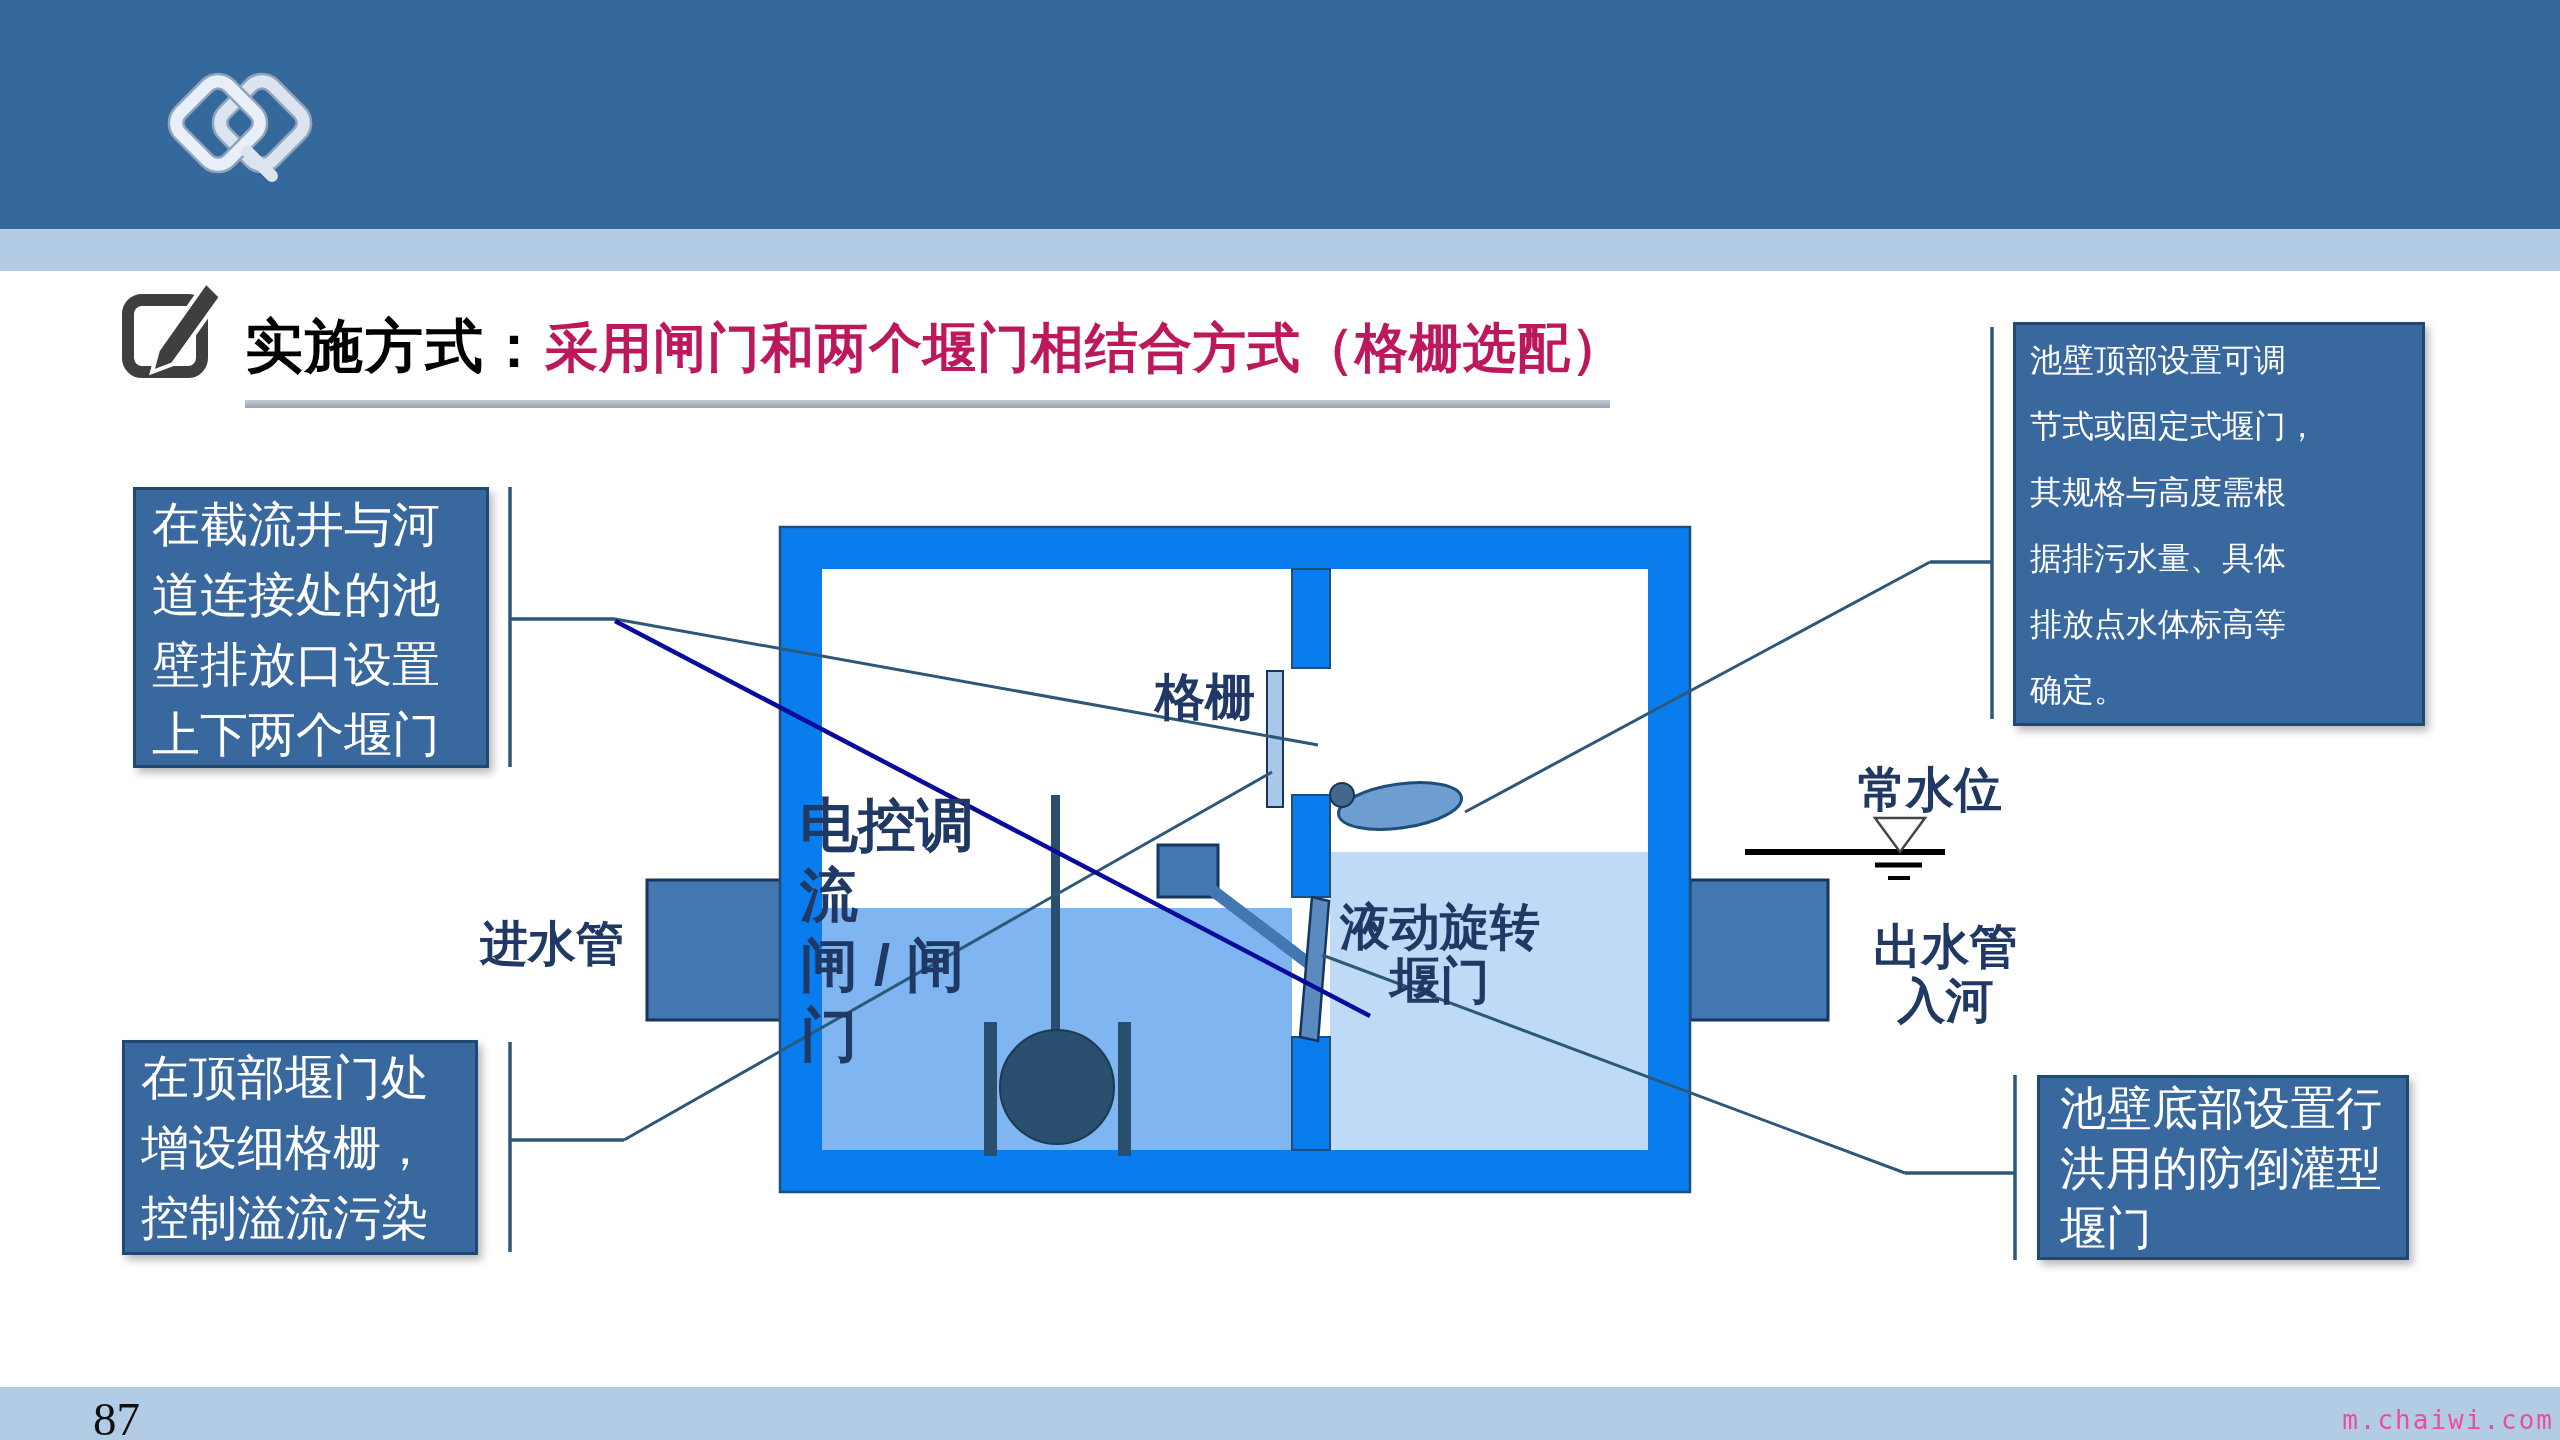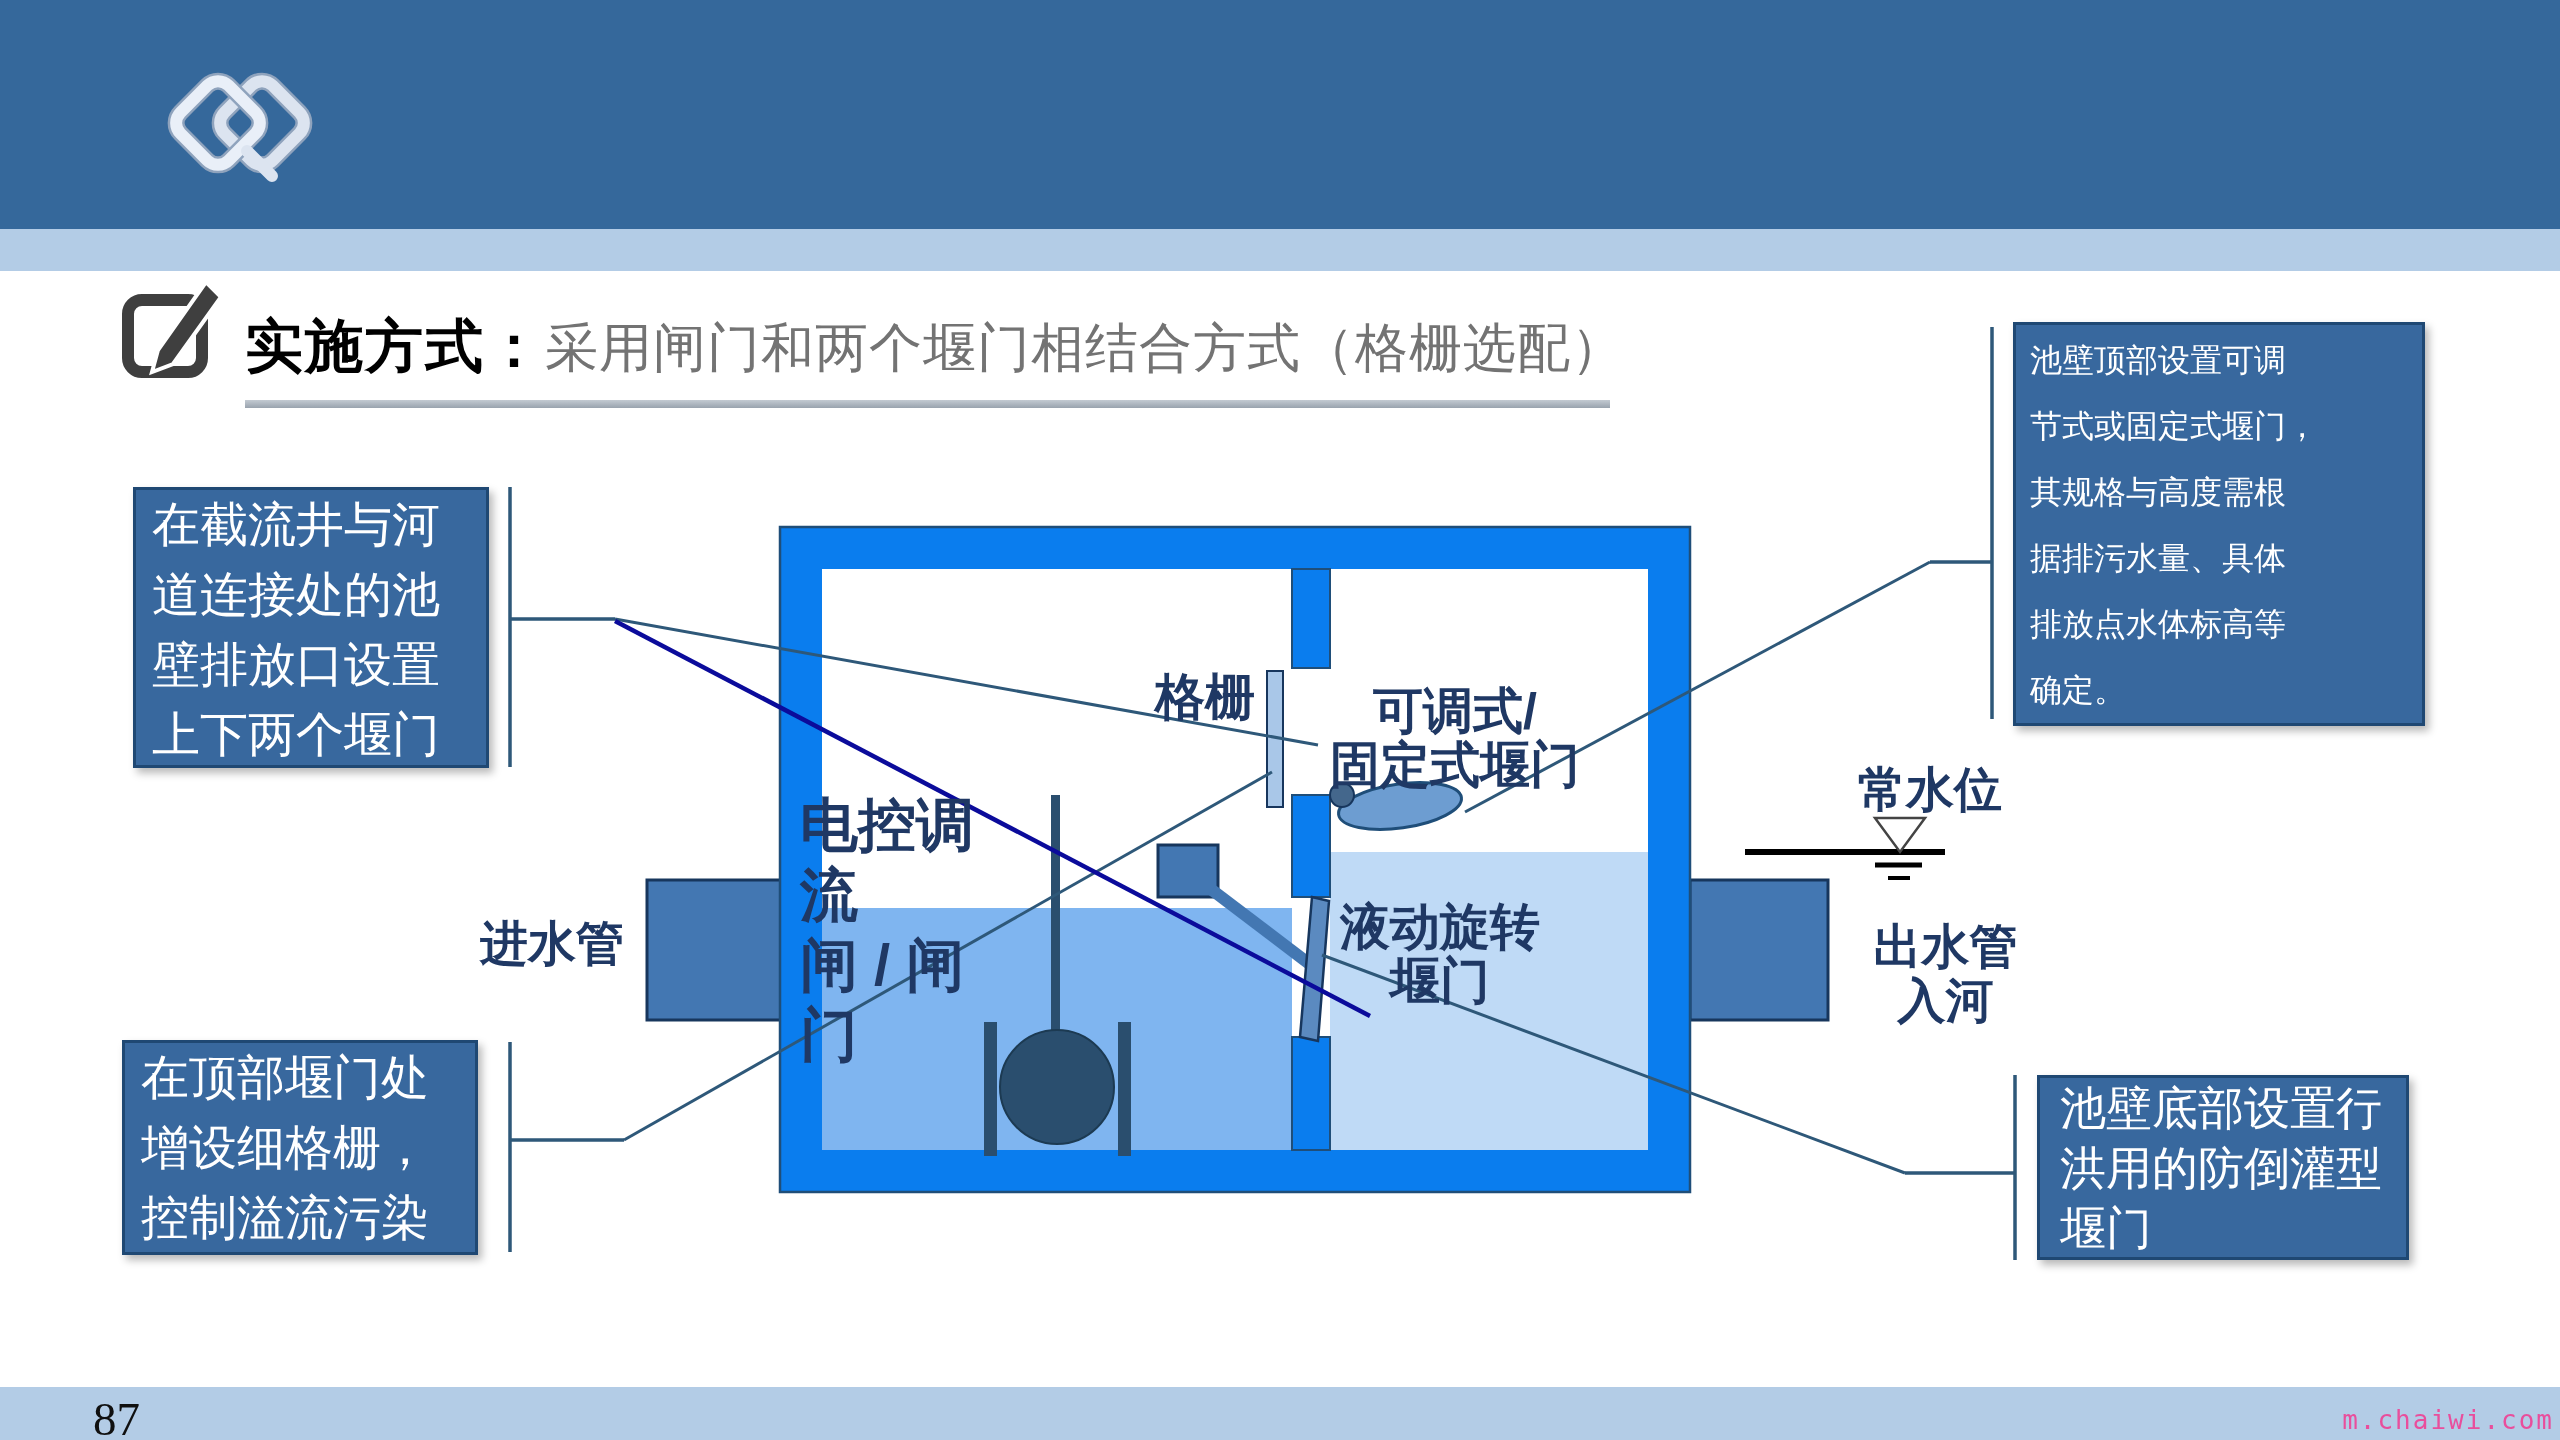--- a/index.html
+++ b/index.html
@@ -14,7 +14,7 @@
   
   .title-row{left:245px;top:308px;display:flex;align-items:baseline;white-space:nowrap;text-align:center;}
   .title-prefix{font-size:58px;font-weight:bold;color:#000;letter-spacing:2px;}
-  .title-rest{font-size:53px;font-weight:400;color:#737373;letter-spacing:1px;}
+  .title-rest{font-size:53px;font-weight:700;color:#be185d;letter-spacing:1px;}
   .title-underline{left:245px;top:400px;width:1365px;height:8px;
     background:linear-gradient(#c3cad2,#99a3ae);}
   

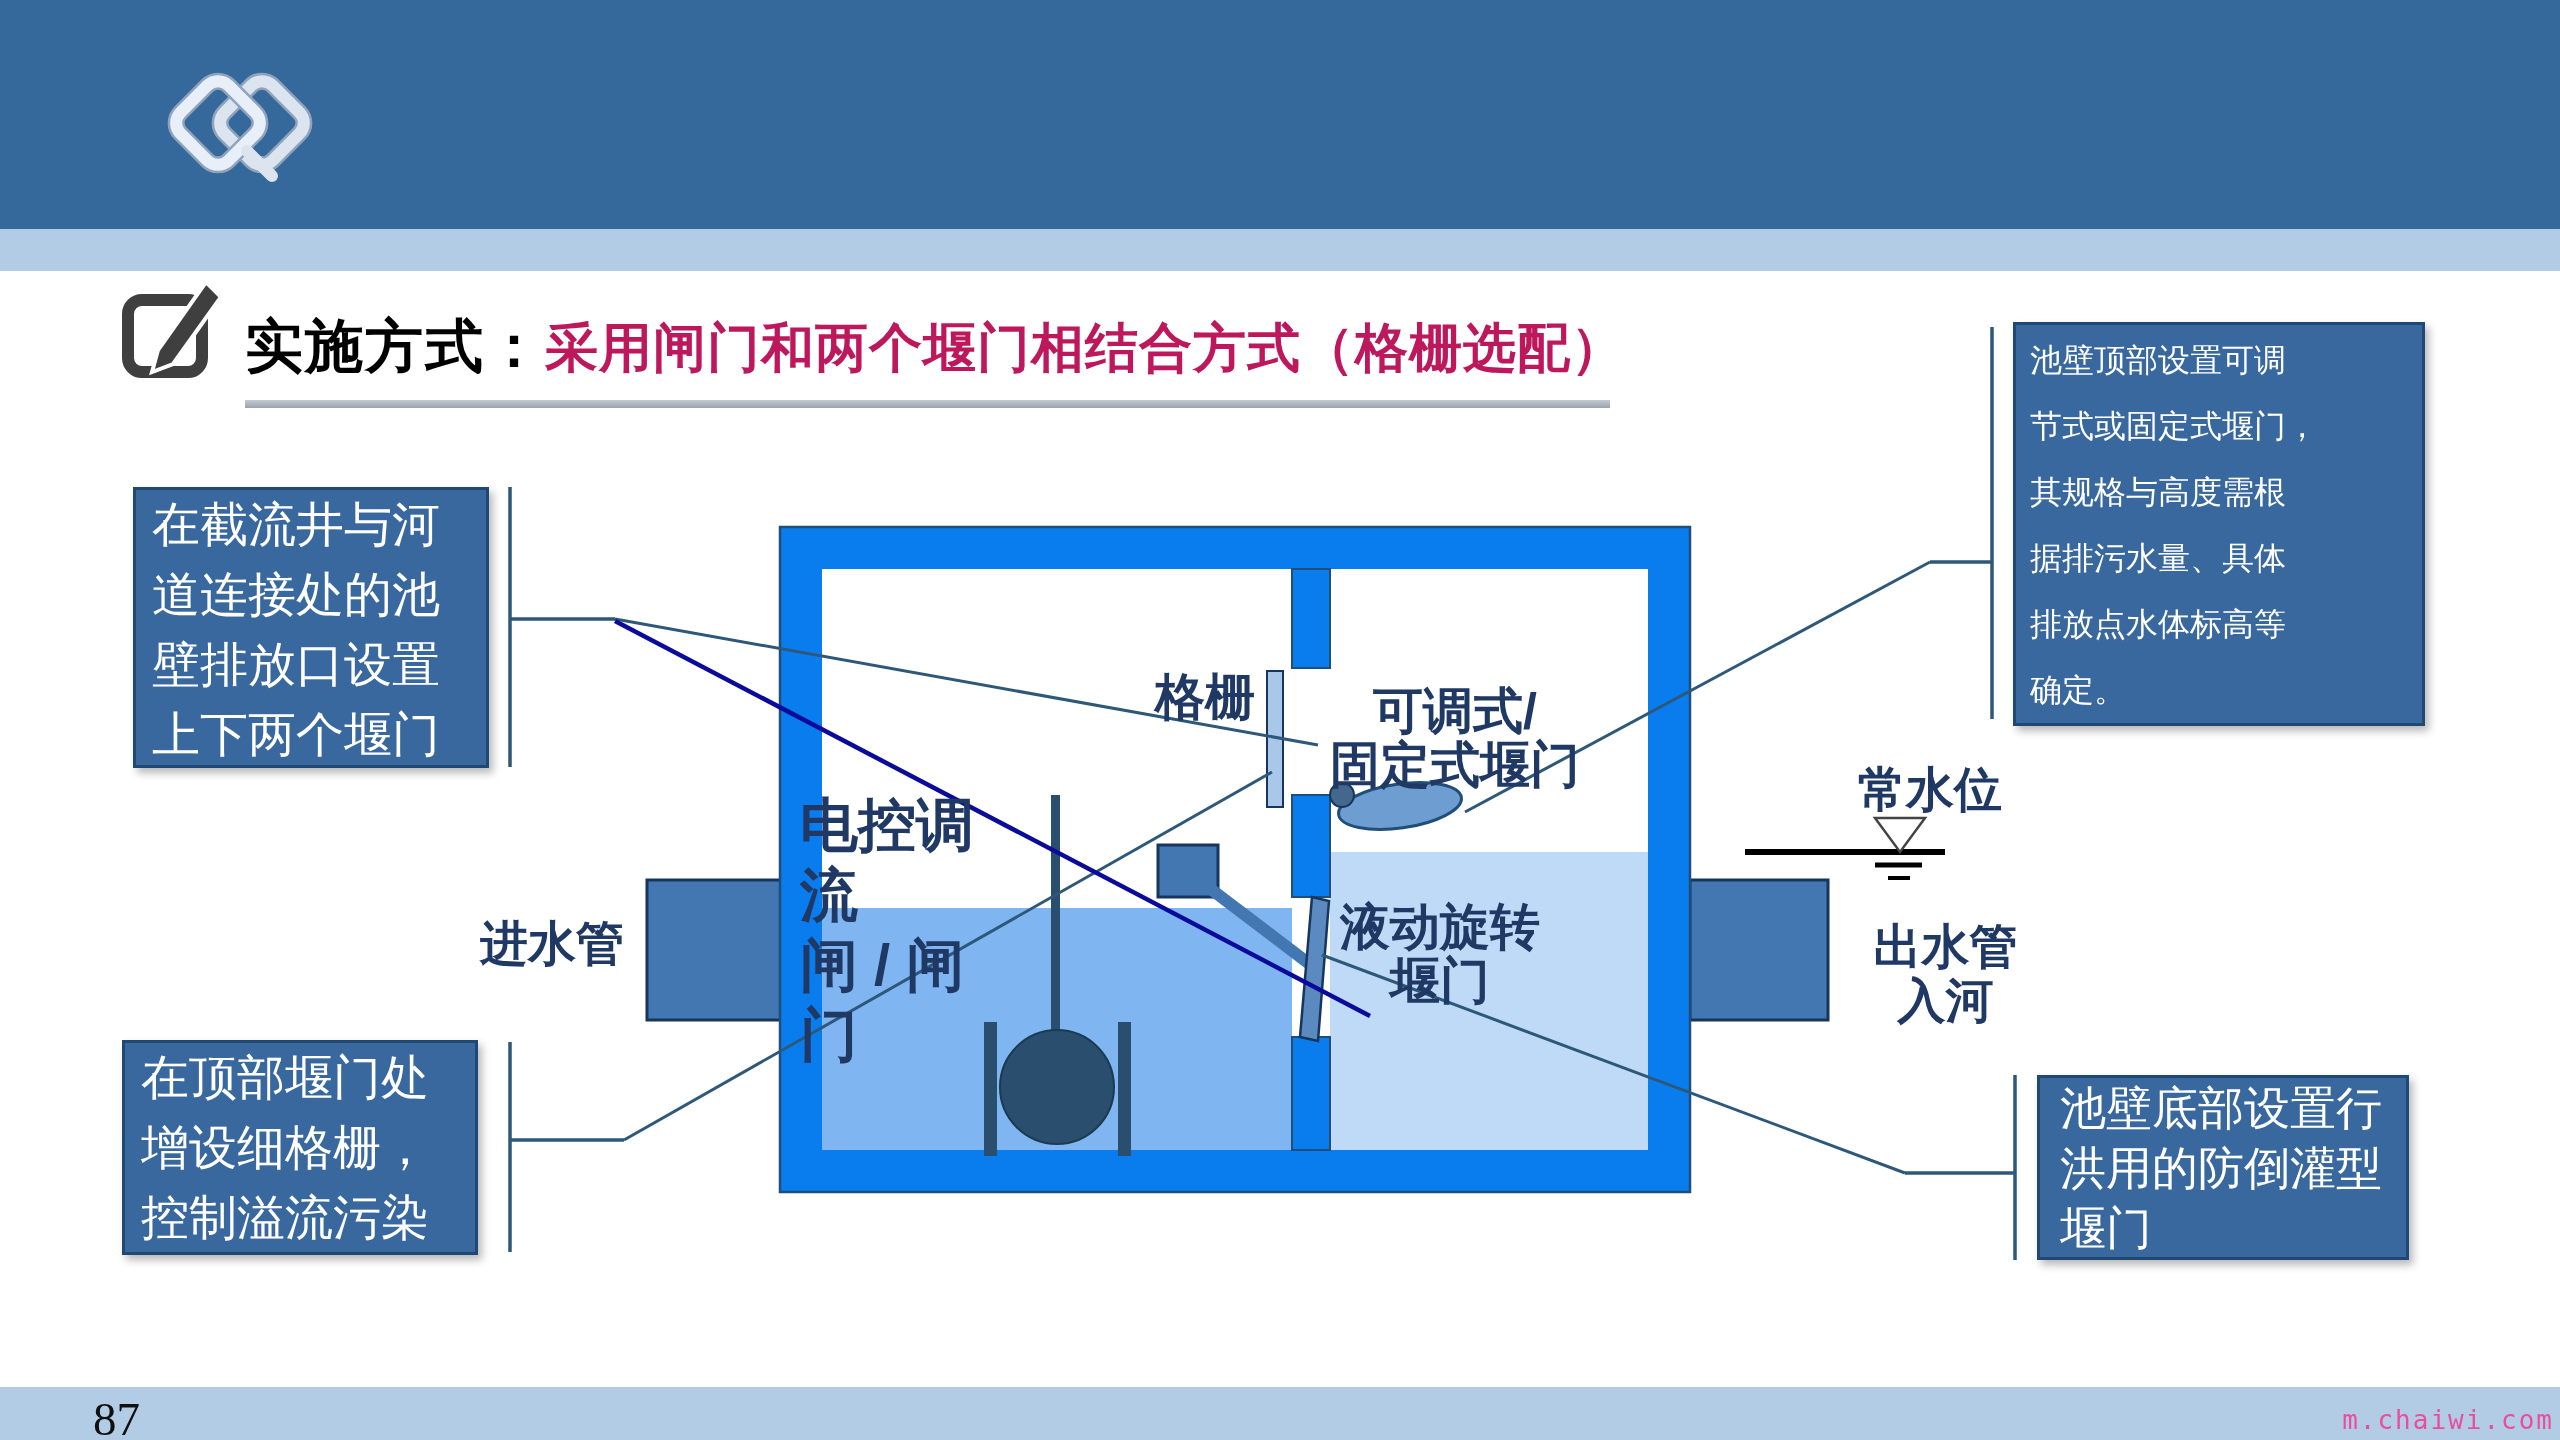--- a/index.html
+++ b/index.html
@@ -149,8 +149,6 @@
 堰门</div>
 
   <div class="abs dlabel lb-grating">格栅</div>
-  <div class="abs dlabel lb-topweir">可调式/
-固定式堰门</div>
   <div class="abs dlabel lb-ctrlgate">电控调流
 闸 / 闸门</div>
   <div class="abs dlabel lb-rotweir">液动旋转

